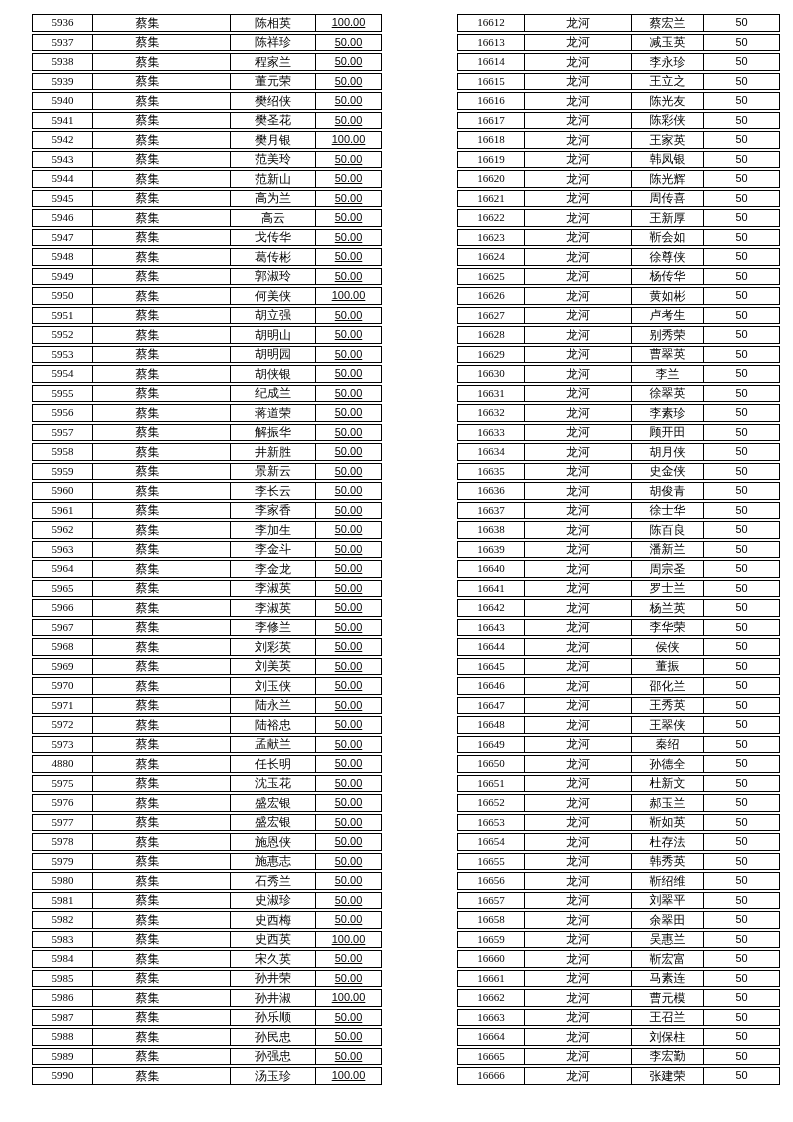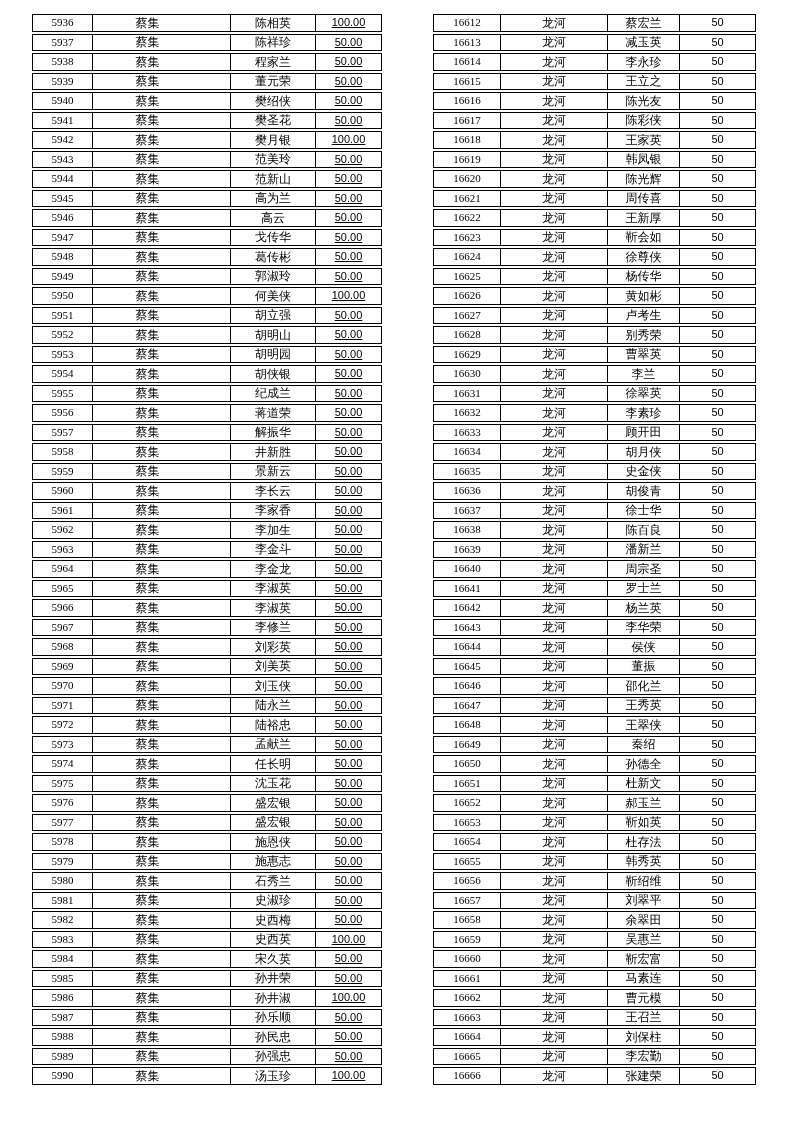--- a/index.html
+++ b/index.html
@@ -22,7 +22,7 @@
     top: 14px;
   }
   .tbl-left  { left: 32px; }
-  .tbl-right { left: 433px; }
+  .tbl-right { left: 457px; }
   .row {
     display: flex;
     box-sizing: border-box;

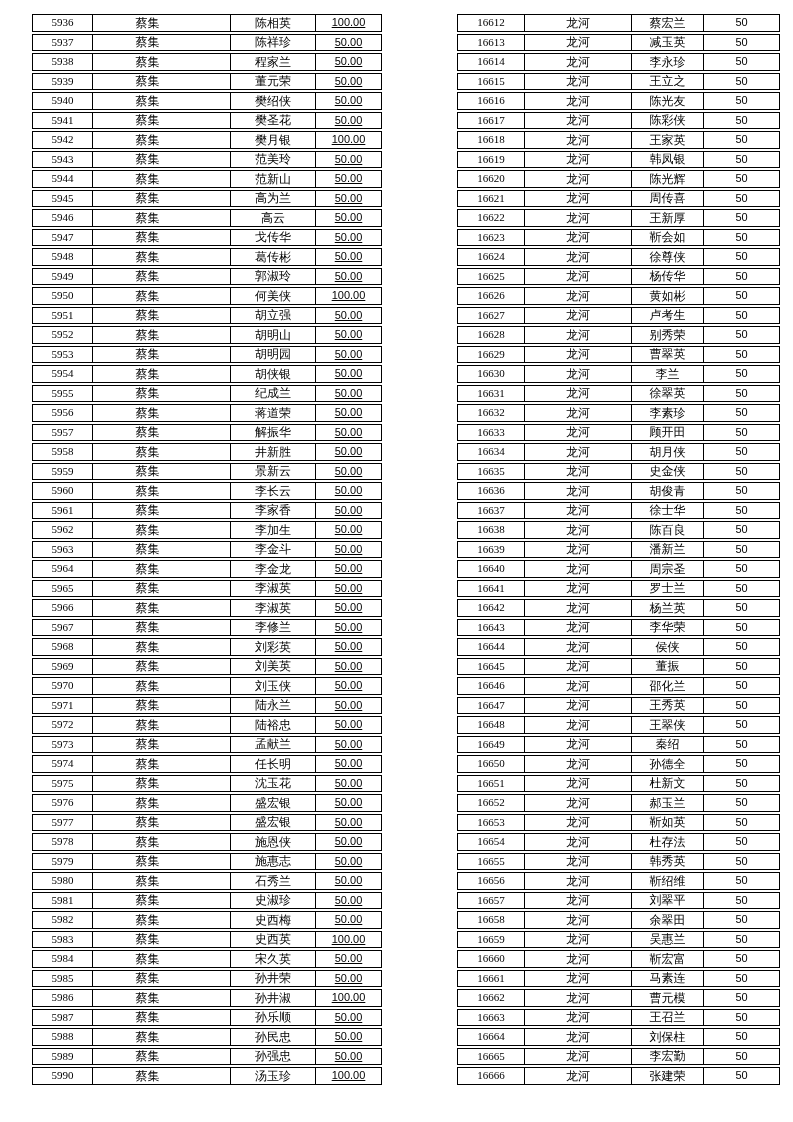--- a/index.html
+++ b/index.html
@@ -296,7 +296,7 @@
         <div class="cell c3">50.00</div>
       </div>
       <div class="row">
-        <div class="cell c0">5974</div>
+        <div class="cell c0">4880</div>
         <div class="cell c1">蔡集</div>
         <div class="cell c2">任长明</div>
         <div class="cell c3">50.00</div>

